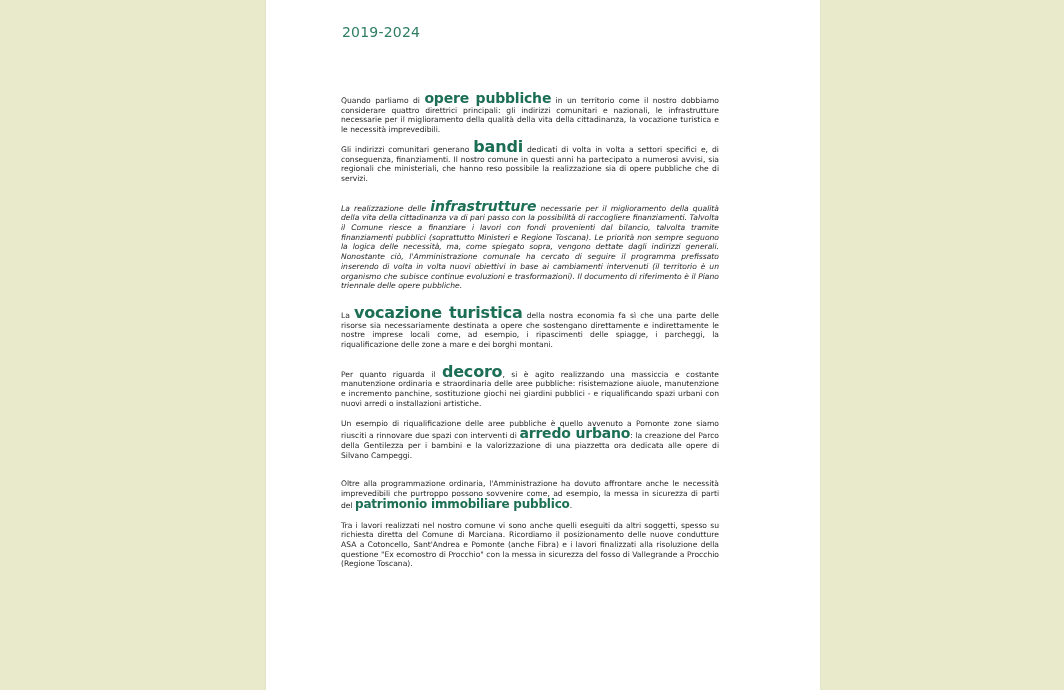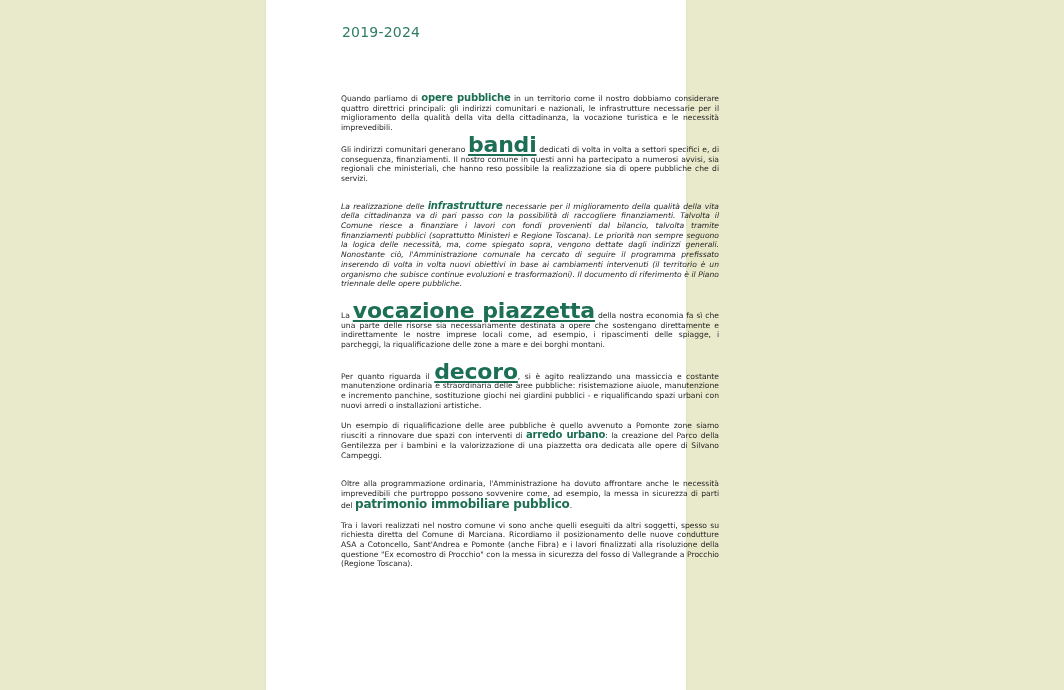--- a/index.html
+++ b/index.html
@@ -11,7 +11,7 @@
   }
   .page {
     position: absolute; left: 266px; top: 0;
-    width: 420px; height: 690px;
+    width: 554px; height: 690px;
     background: #ffffff;
     box-shadow: 0 0 2px rgba(0,0,0,0.08);
   }

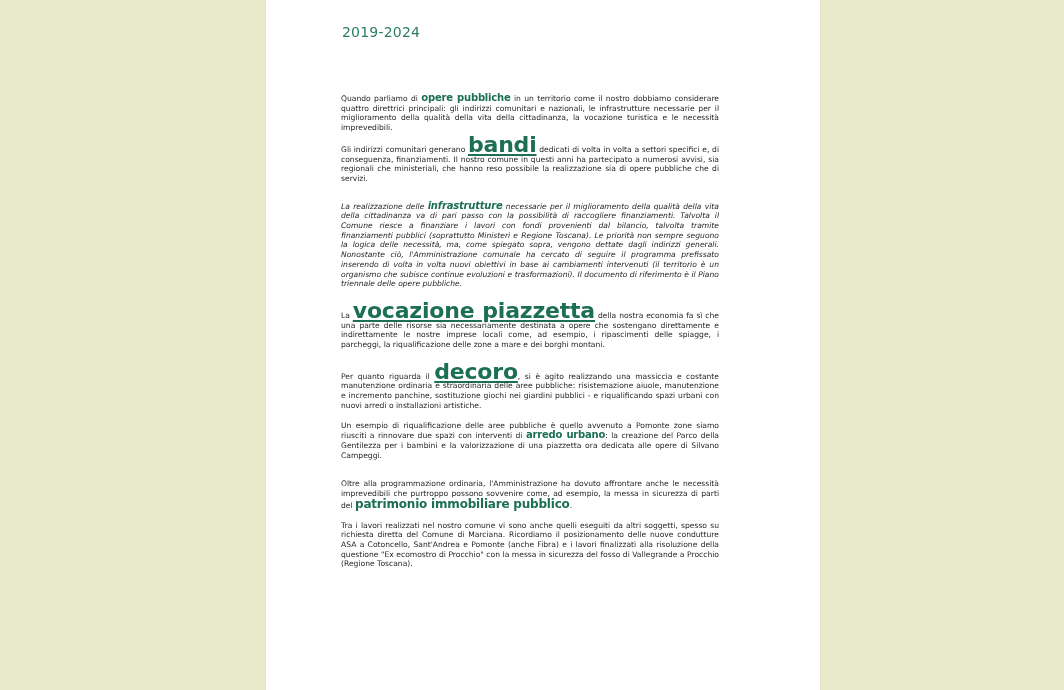--- a/index.html
+++ b/index.html
@@ -31,7 +31,7 @@
     color: #1c6e55; font-weight: bold; letter-spacing: -0.2px;
     font-family: "DejaVu Sans", sans-serif;
   }
-  .kw-l { font-size: 10px; line-height: 10px; }
+  .kw-l { font-size: 14px; line-height: 10px; }
   .kw-xl { font-size: 22px; line-height: 10px; text-decoration: underline; }
   .kw-m { font-size: 12px; line-height: 10px; }
   .p1 { margin-top: 3px !important; }

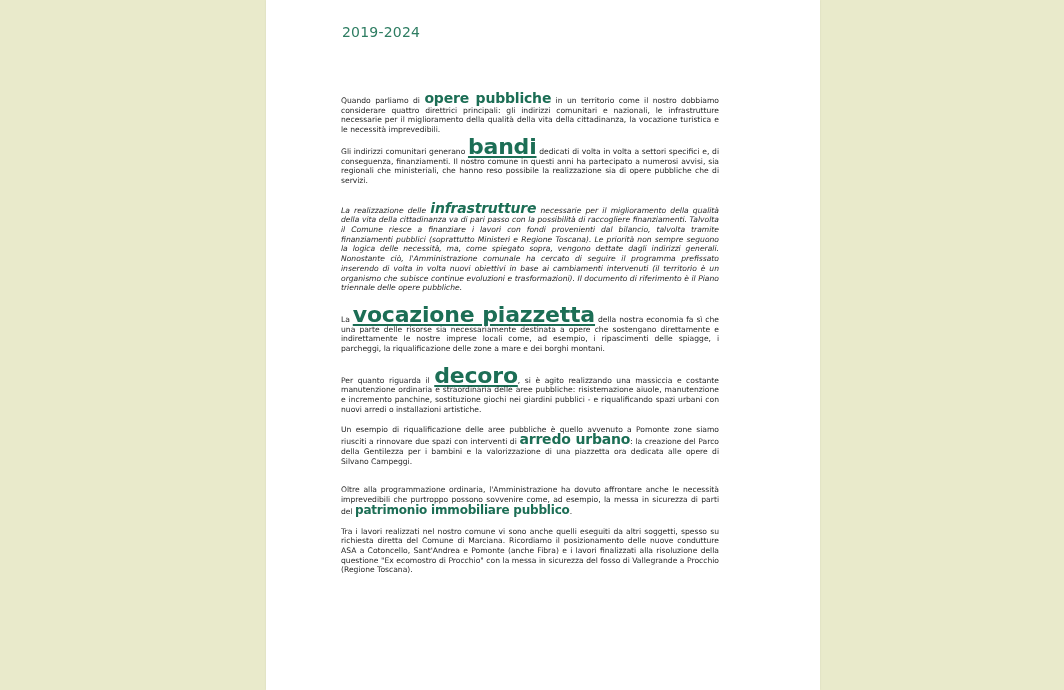--- a/index.html
+++ b/index.html
@@ -32,7 +32,7 @@
     font-family: "DejaVu Sans", sans-serif;
   }
   .kw-l { font-size: 14px; line-height: 10px; }
-  .kw-xl { font-size: 22px; line-height: 10px; text-decoration: underline; }
+  .kw-xl { font-size: 16px; line-height: 10px; }
   .kw-m { font-size: 12px; line-height: 10px; }
   .p1 { margin-top: 3px !important; }
   .p2 { margin-top: 7px !important; }

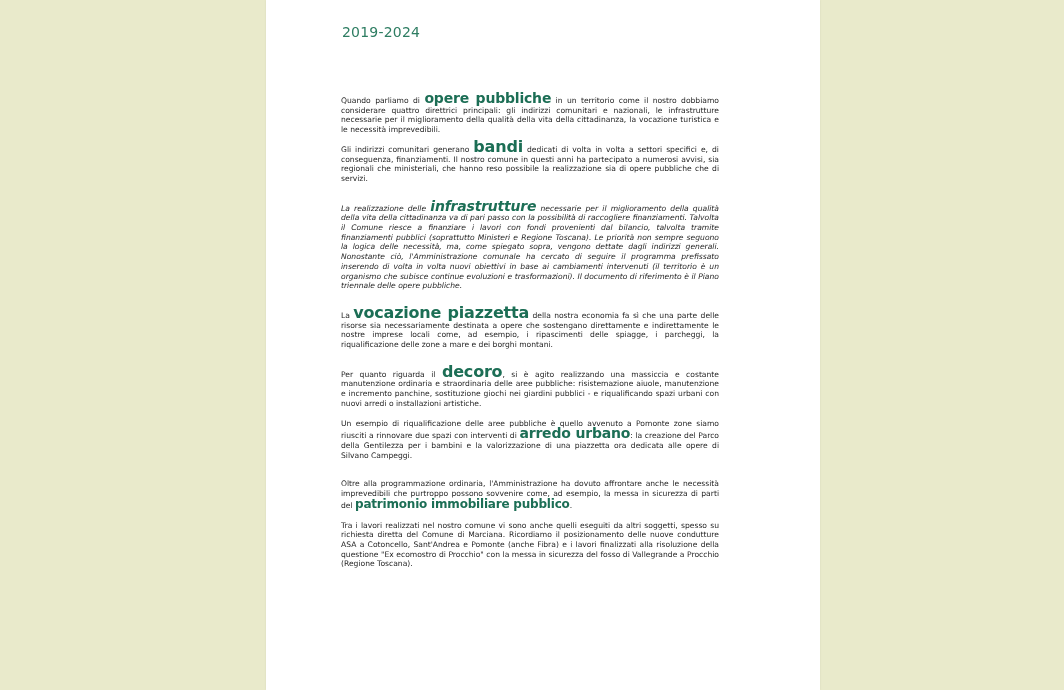--- a/index.html
+++ b/index.html
@@ -66,7 +66,7 @@
       <span>La realizzazione delle </span><span class="kw kw-l">infrastrutture</span><span> necessarie per il miglioramento della qualità della vita della cittadinanza va di pari passo con la possibilità di raccogliere finanziamenti. Talvolta il Comune riesce a finanziare i lavori con fondi provenienti dal bilancio, talvolta tramite finanziamenti pubblici (soprattutto Ministeri e Regione Toscana). Le priorità non sempre seguono la logica delle necessità, ma, come spiegato sopra, vengono dettate dagli indirizzi generali. Nonostante ciò, l'Amministrazione comunale ha cercato di seguire il programma prefissato inserendo di volta in volta nuovi obiettivi in base ai cambiamenti intervenuti (il territorio è un organismo che subisce continue evoluzioni e trasformazioni). Il documento di riferimento è il Piano triennale delle opere pubbliche.</span>
     </p>
     <p class="p4">
-      <span>La </span><span class="kw kw-xl">vocazione piazzetta</span><span> della nostra economia fa sì che una parte delle risorse sia necessariamente destinata a opere che sostengano direttamente e indirettamente le nostre imprese locali come, ad esempio, i ripascimenti delle spiagge, i parcheggi, la riqualificazione delle zone a mare e dei borghi montani.</span>
+      <span>La </span><span class="kw kw-xl">vocazione turistica</span><span> della nostra economia fa sì che una parte delle risorse sia necessariamente destinata a opere che sostengano direttamente e indirettamente le nostre imprese locali come, ad esempio, i ripascimenti delle spiagge, i parcheggi, la riqualificazione delle zone a mare e dei borghi montani.</span>
     </p>
     <p class="p5">
       <span>Per quanto riguarda il </span><span class="kw kw-xl">decoro</span><span>, si è agito realizzando una massiccia e costante manutenzione ordinaria e straordinaria delle aree pubbliche: risistemazione aiuole, manutenzione e incremento panchine, sostituzione giochi nei giardini pubblici - e riqualificando spazi urbani con nuovi arredi o installazioni artistiche.</span>

